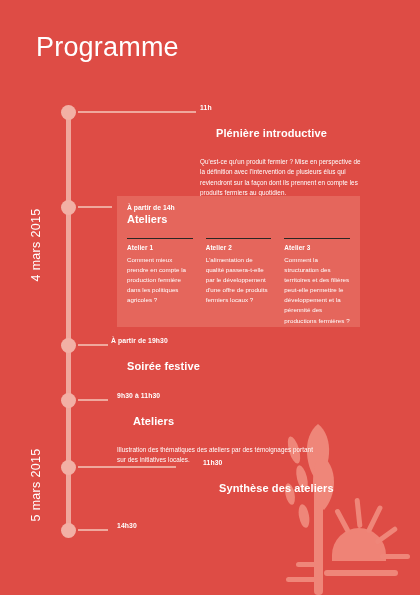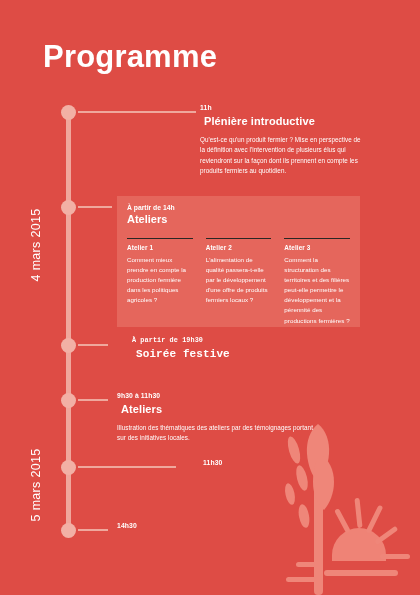--- a/index.html
+++ b/index.html
@@ -32,11 +32,11 @@
     position: absolute;
     left: 32px;
     top: 28px;
-    font-size: 31px;
-    font-weight: 700;
+    font-size: 27px;
+    font-weight: 400;
     letter-spacing: 0.2px;
     color: #ffffff;
-    margin: 11px;
+    margin: 4px;
   }
 
   

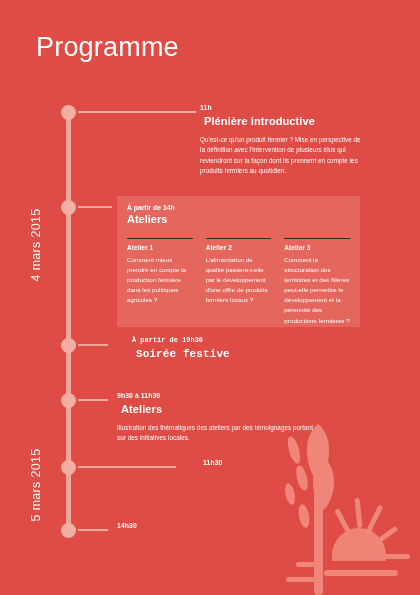--- a/index.html
+++ b/index.html
@@ -106,7 +106,7 @@
     font-size: 11px;
     font-weight: bold;
     color: #ffffff;
-    margin: 4px;
+    margin: 16px;
     line-height: 1.25;
     letter-spacing: 0.1px;
   }

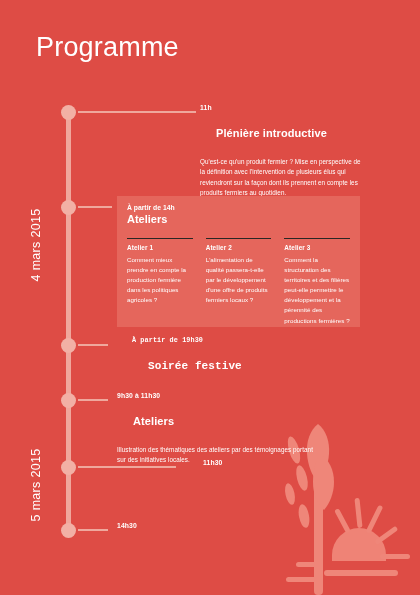--- a/index.html
+++ b/index.html
@@ -254,7 +254,7 @@
   </div>
 </div>
 
-<div class="event" style="left:132px; top:337px; width:180px;font-family:Liberation Mono, monospace;">
+<div class="event" style="left:111px; top:337px; width:180px;">
   <p class="time">À partir de 19h30</p>
   <p class="headline">Soirée festive</p>
 </div>

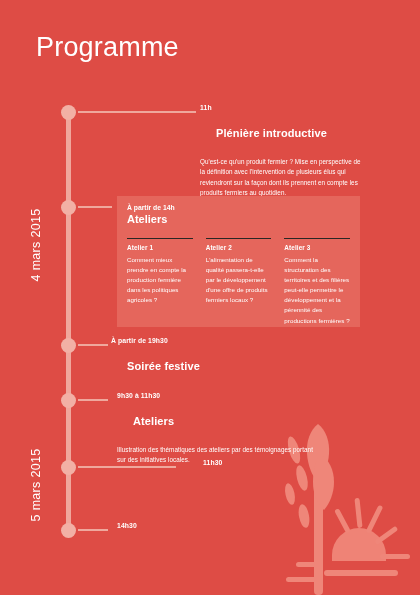--- a/index.html
+++ b/index.html
@@ -267,6 +267,7 @@
 
 <div class="event" style="left:203px; top:459px; width:180px;">
   <p class="time">11h30</p>
+  <p class="headline">Synthèse des ateliers</p>
 </div>
 
 <div class="event" style="left:117px; top:522px; width:200px;">

